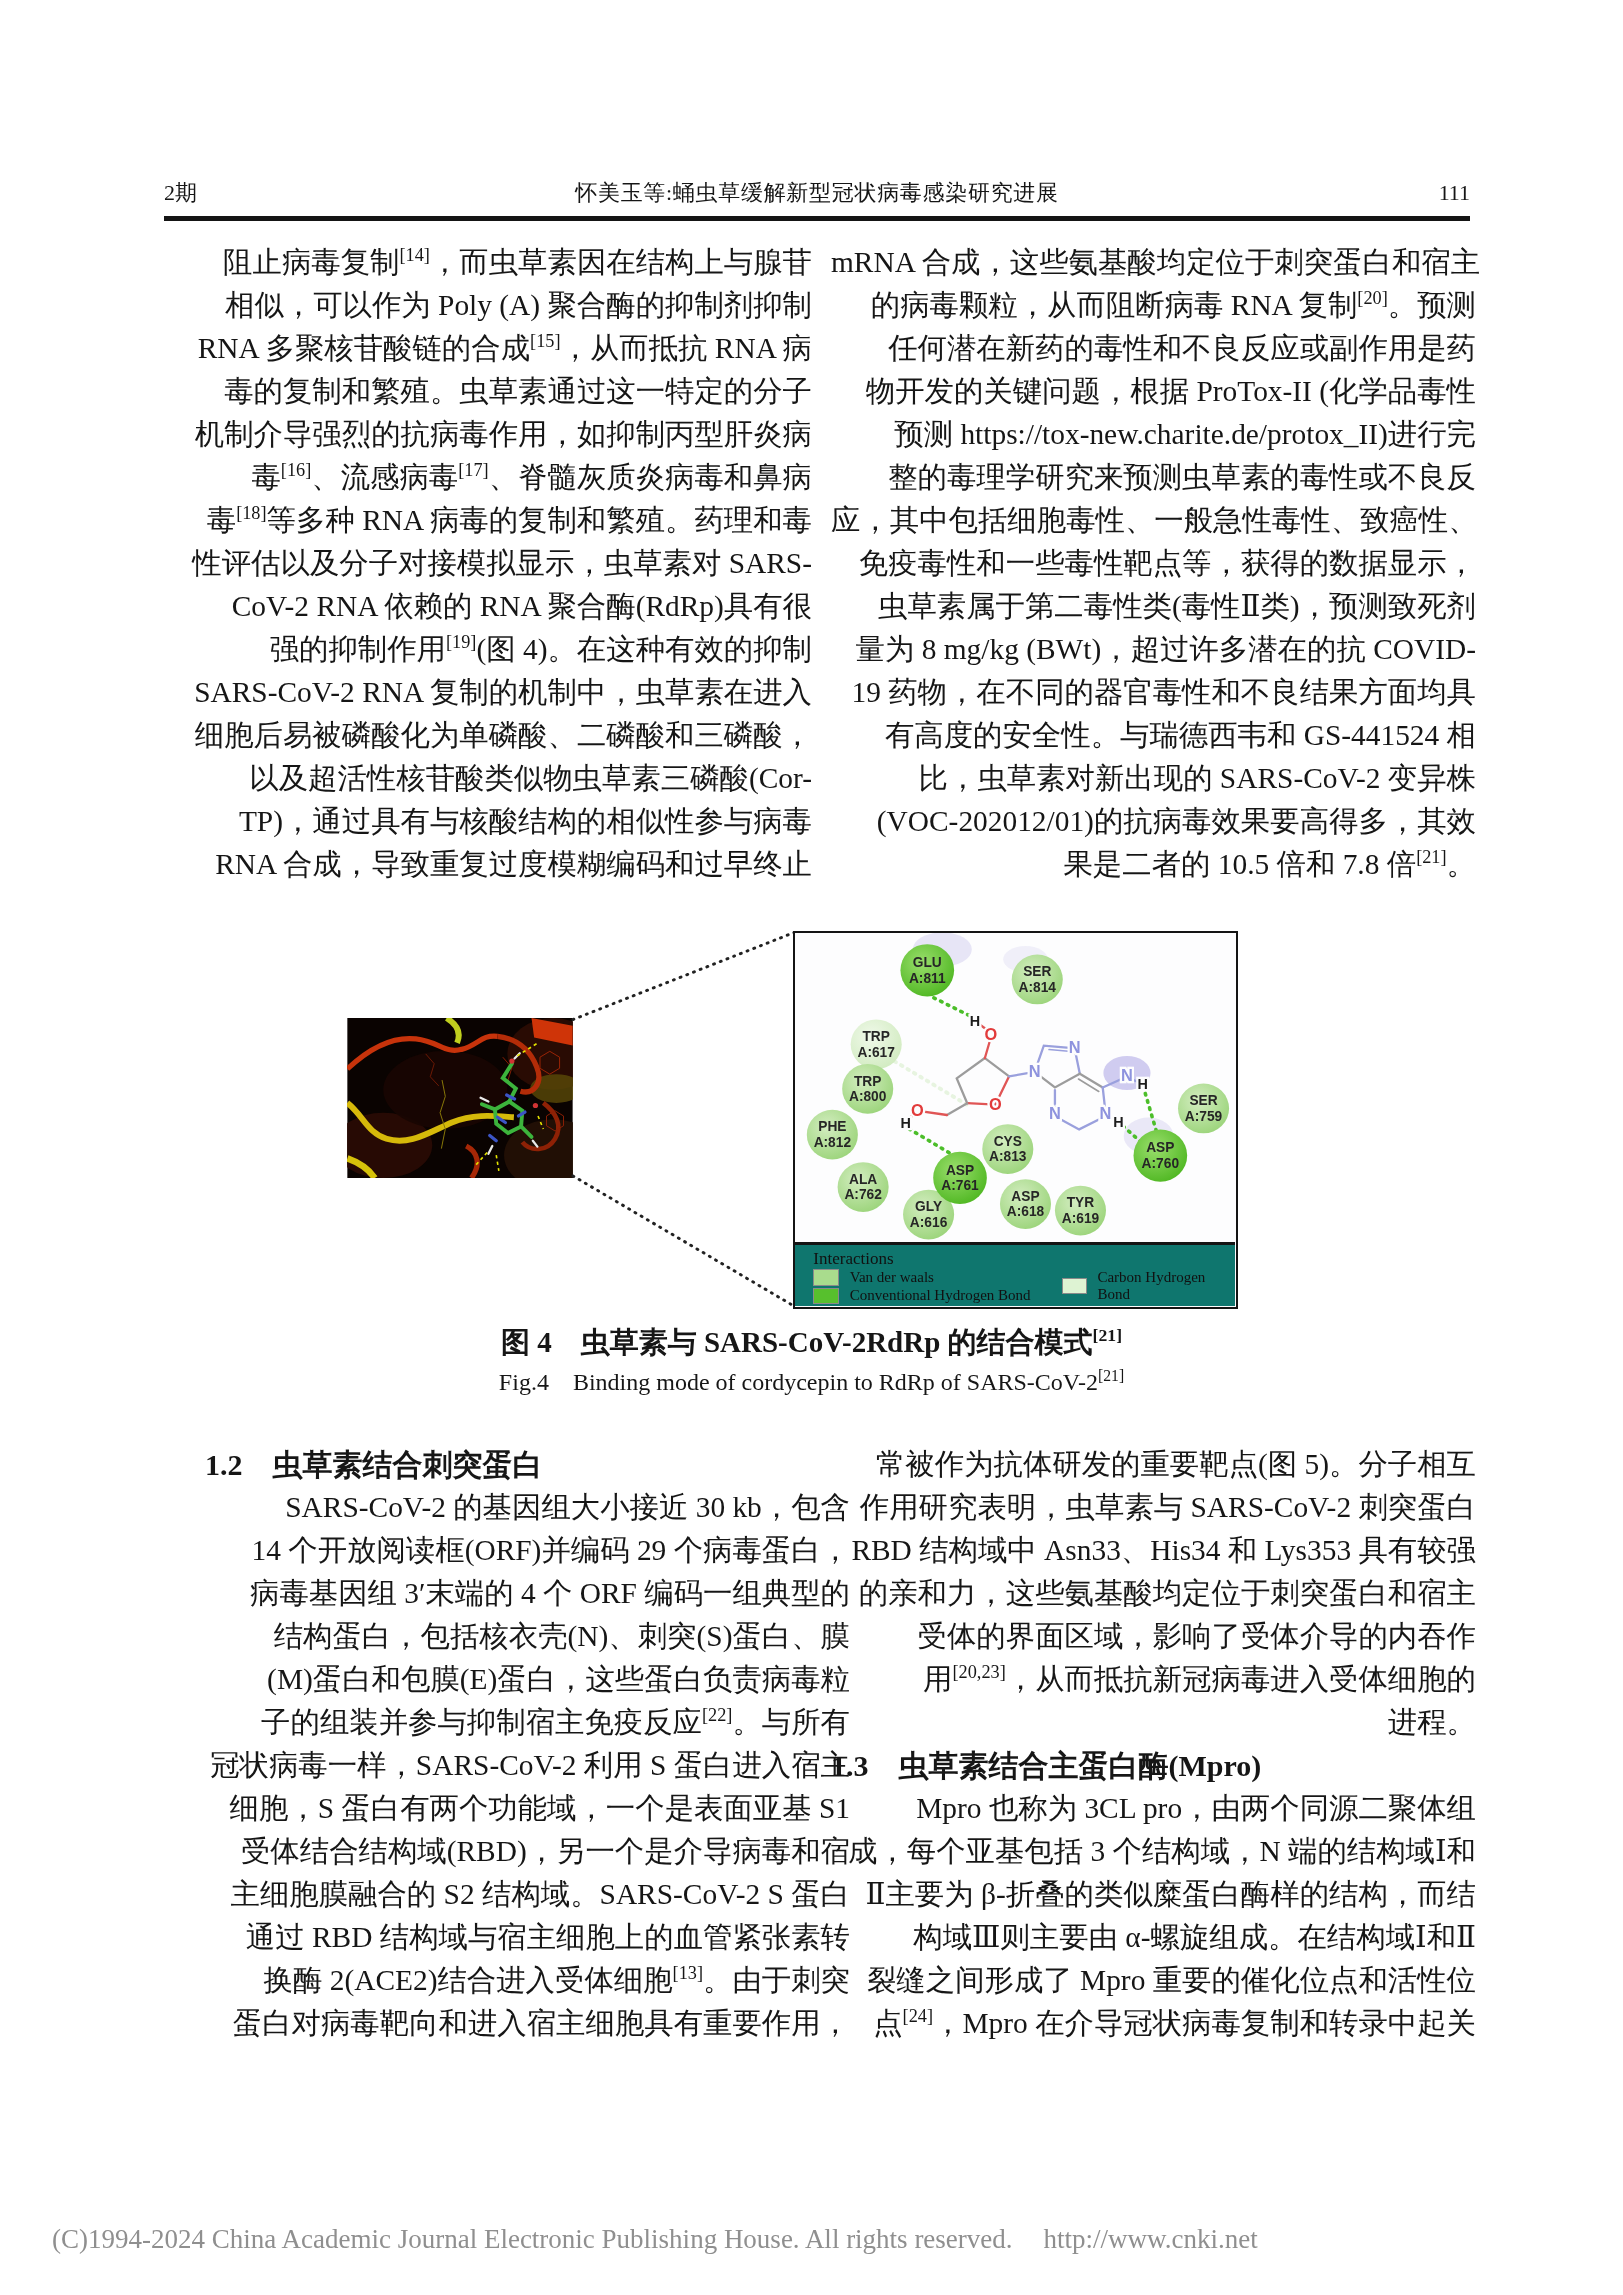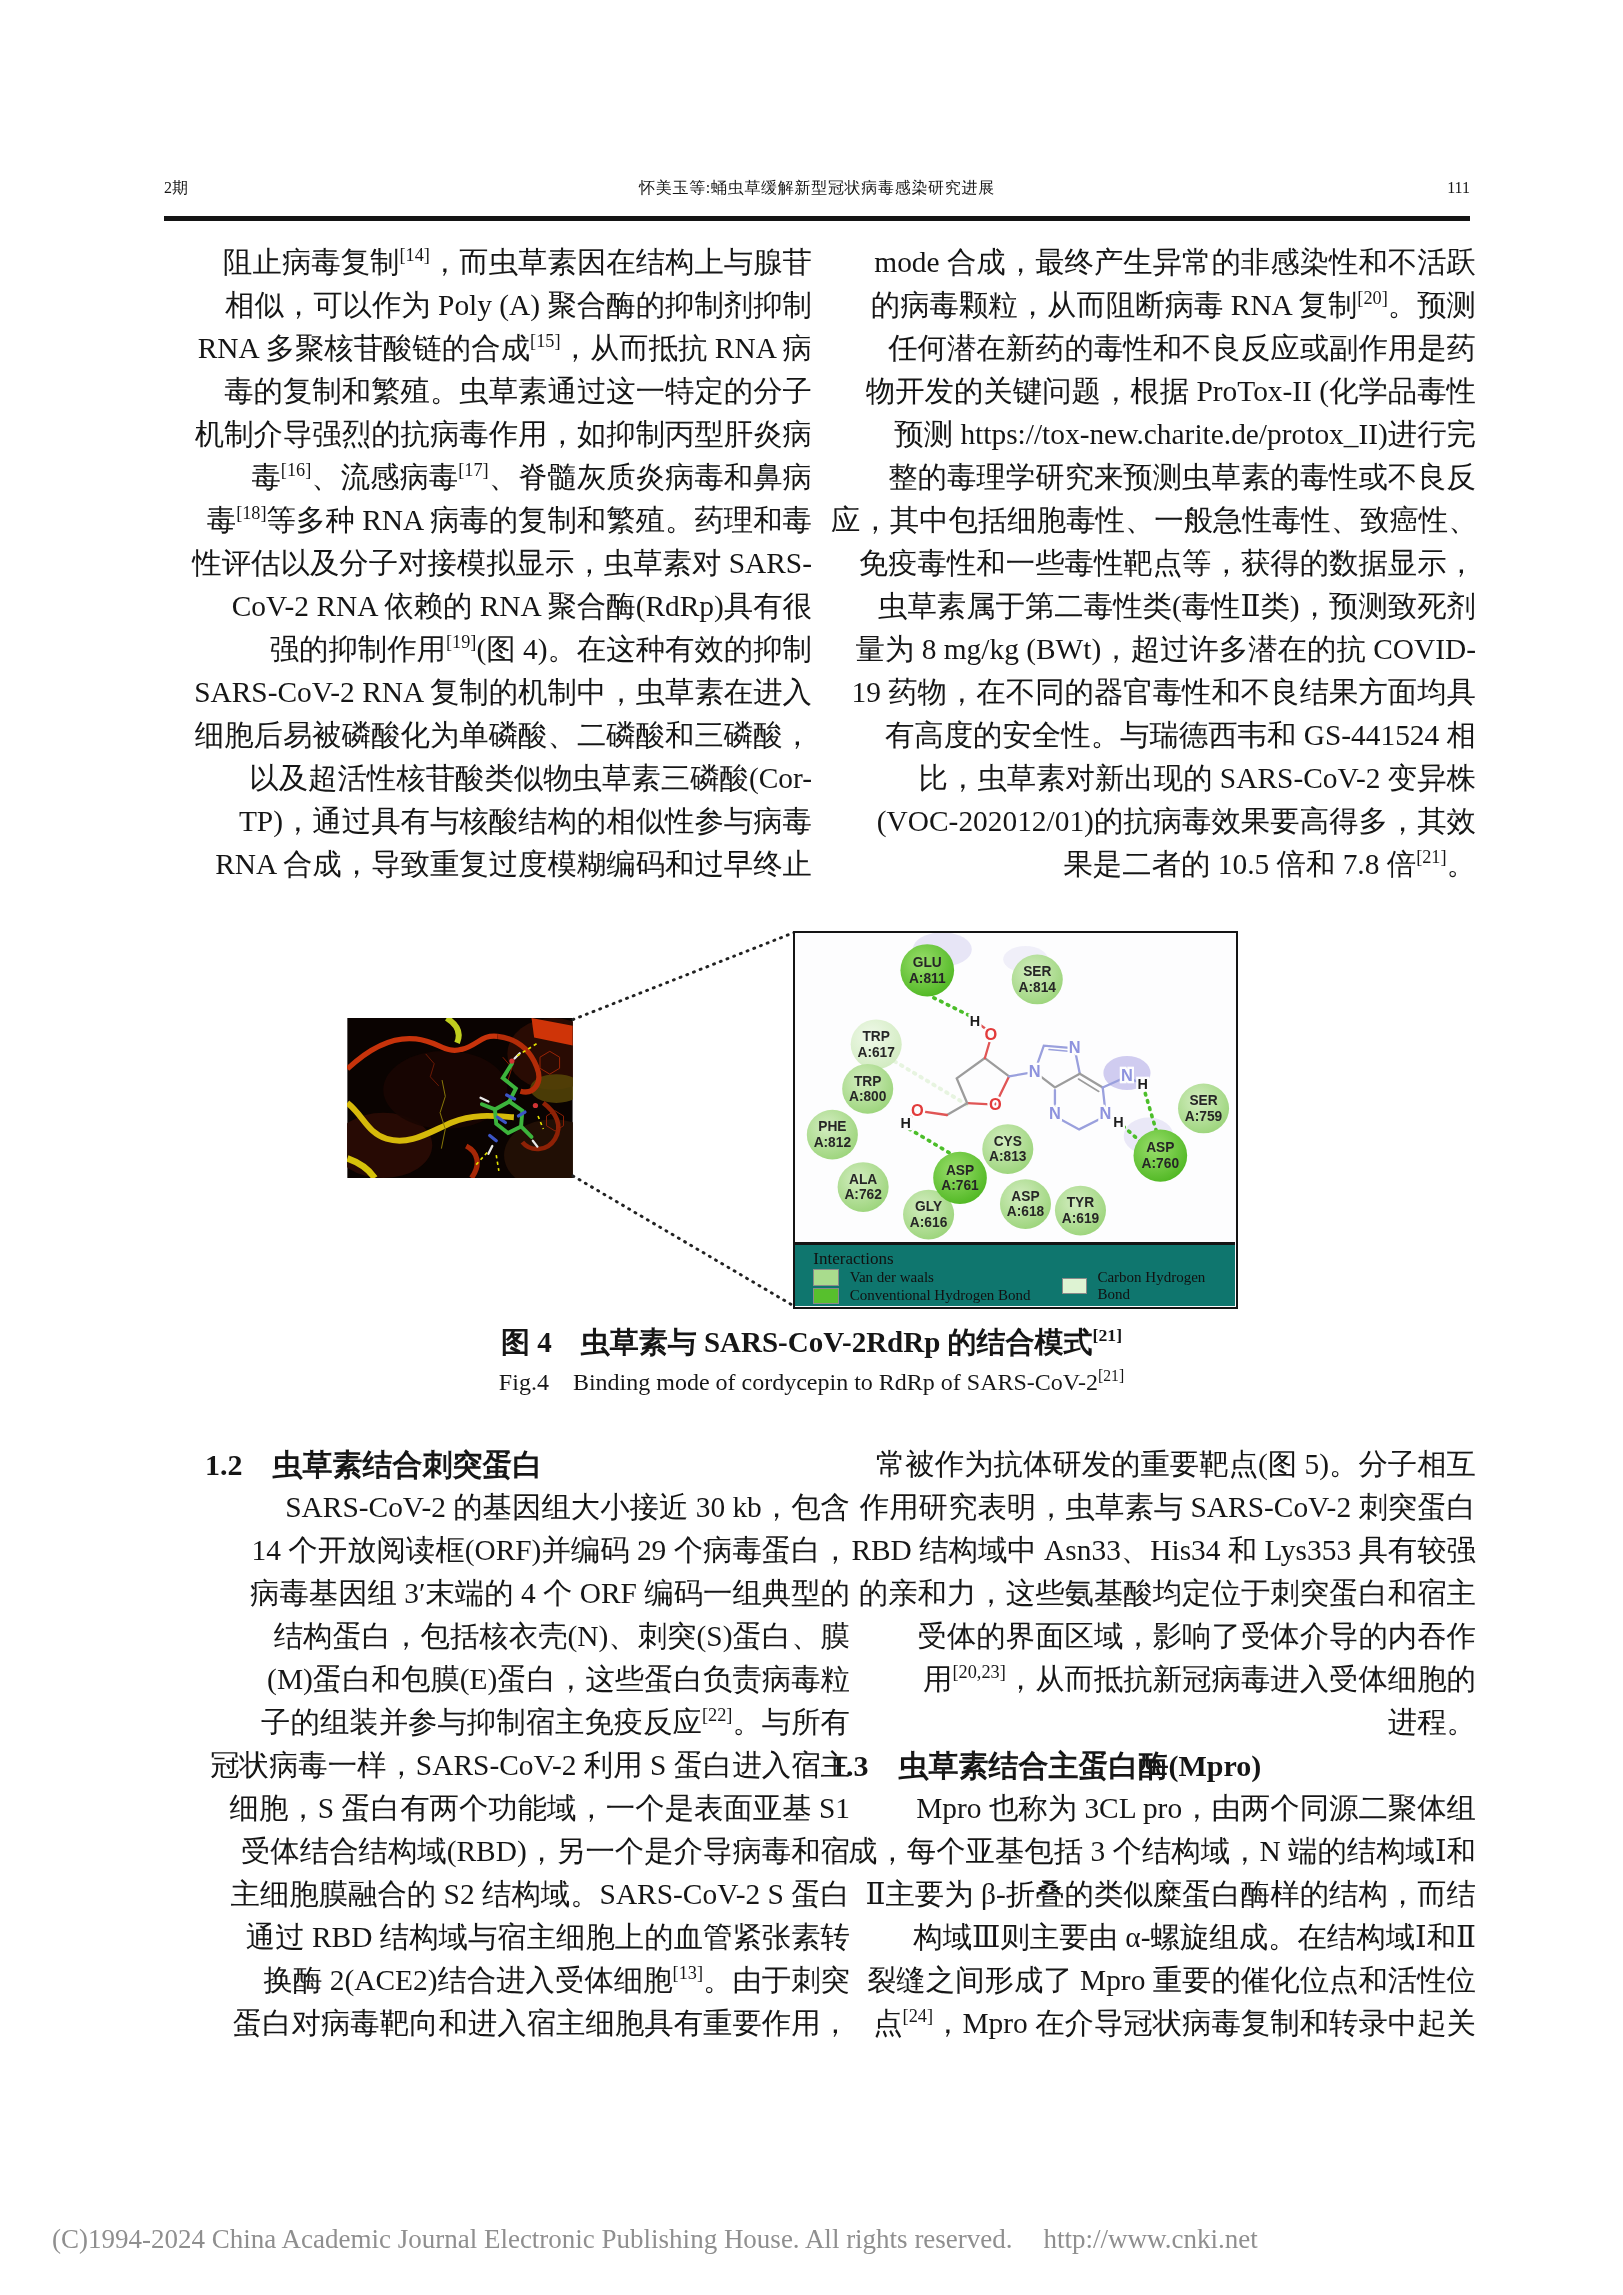--- a/index.html
+++ b/index.html
@@ -9,7 +9,7 @@
   }
   
   .jheader{position:absolute;left:164px;top:178px;width:1306px;height:30px;
-    display:flex;align-items:baseline;font-size:16px;}
+    display:flex;align-items:baseline;font-size:22px;}
   .jheader .h-issue{width:216px;text-align:left;}
   .jheader .h-title{flex:1;text-align:center;letter-spacing:0.7px;}
   .jheader .h-page{width:216px;text-align:right;}

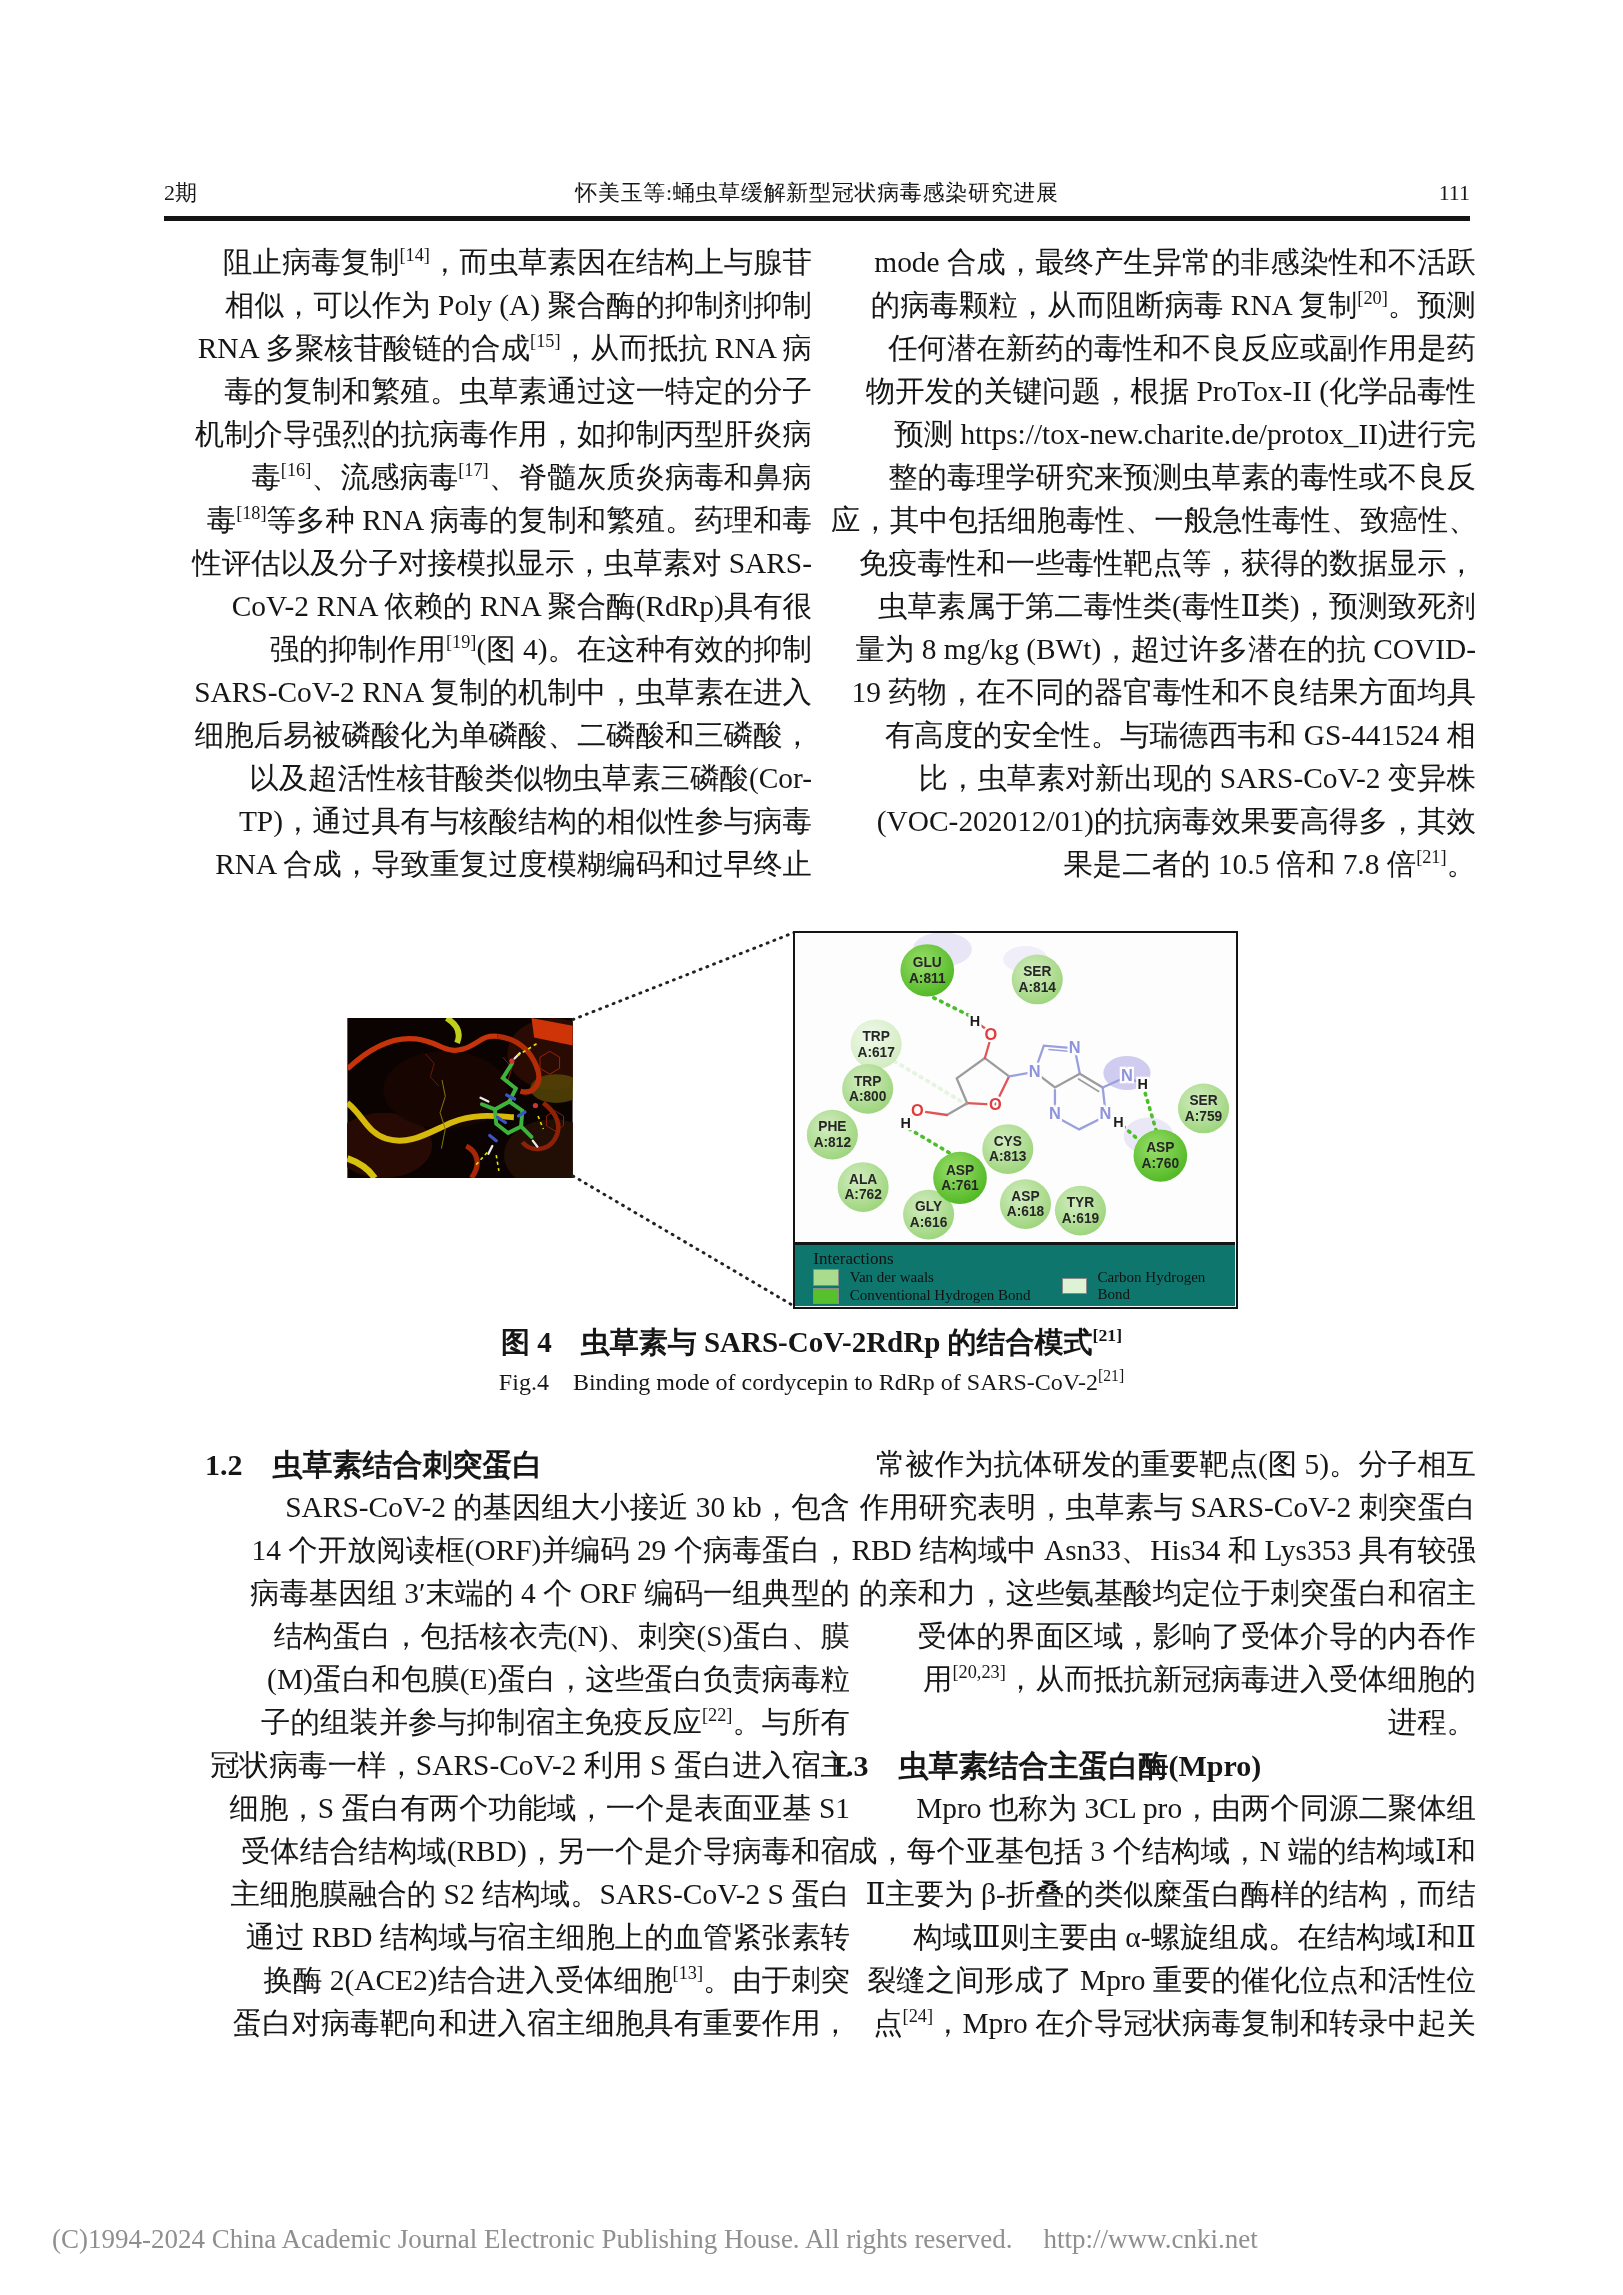--- a/index.html
+++ b/index.html
@@ -91,7 +91,7 @@
   </div>
 
   <div class="col" style="left:831px;top:241px;">
-      <div class="tl">mode 合成，最终产生异常的非感染性和不活跃</div>
+      <div class="tl">mRNA 合成，这些氨基酸均定位于刺突蛋白和宿主</div>
       <div class="tl">的病毒颗粒，从而阻断病毒 RNA 复制<sup>[20]</sup>。预测</div>
       <div class="tl">任何潜在新药的毒性和不良反应或副作用是药</div>
       <div class="tl">物开发的关键问题，根据 ProTox-II (化学品毒性</div>

